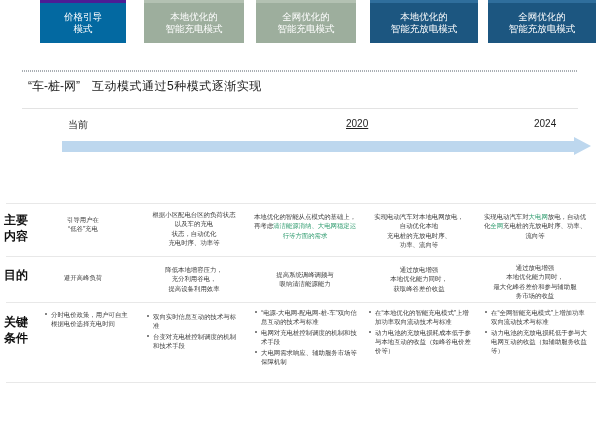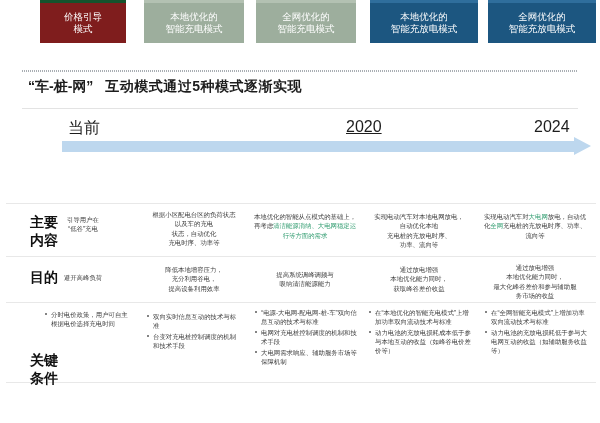--- a/index.html
+++ b/index.html
@@ -62,7 +62,7 @@
     color:#ffffff;
   }
   .card .lbl{padding:0 2px;}
-  .card.c0{background:#7f1d1d;border-top:3px solid #14532d;}
+  .card.c0{background:#0369a1;border-top:3px solid #4c1d95;}
   .card.c1,.card.c2{background:#9dae9d;border-top:3px solid #b3c1b2;}
   .card.c3,.card.c4{background:#1c5680;border-top:3px solid #2f6e9c;}
 

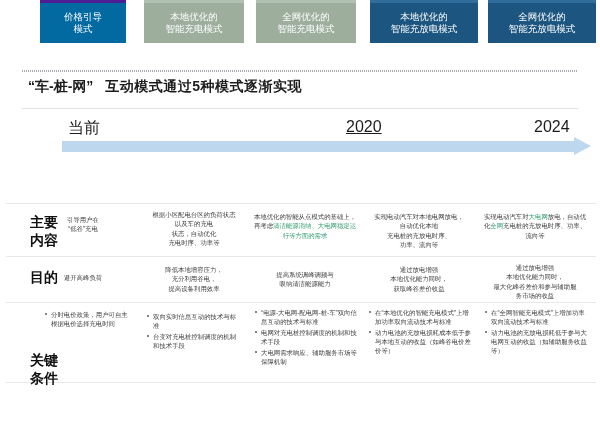--- a/index.html
+++ b/index.html
@@ -27,7 +27,7 @@
   
   .title{
     position:absolute;left:28px;top:78px;width:560px;
-    font-size:14px;letter-spacing:.5px;color:#1d1d1d;white-space:nowrap;font-weight:bold;
+    font-size:12px;letter-spacing:.5px;color:#1d1d1d;white-space:nowrap;
   }
   .title .q{letter-spacing:0;}
   .title .gap{display:inline-block;width:12px;}

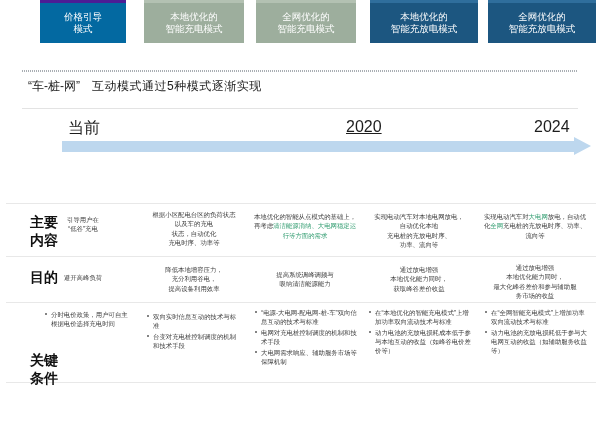--- a/index.html
+++ b/index.html
@@ -35,7 +35,7 @@
   
   .tl-labels{position:absolute;left:0;top:118px;width:600px;height:16px;}
   .tl-label{
-    position:absolute;top:0;font-size:16px;color:#1d1d1d;white-space:nowrap;
+    position:absolute;top:0;font-size:10px;color:#1d1d1d;white-space:nowrap;
   }
   .tl-label.l0{left:68px;}
   .tl-label.l1{left:346px;text-decoration:underline;}

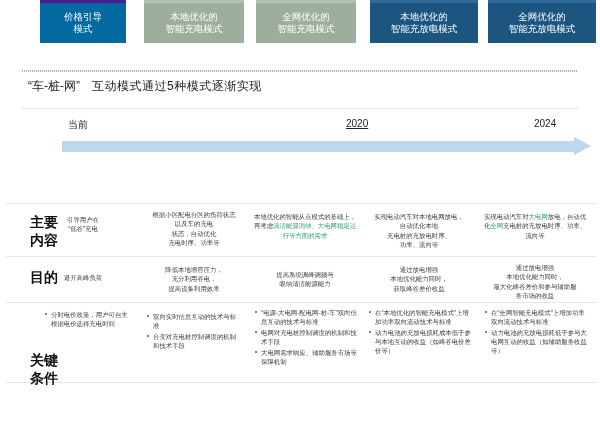--- a/index.html
+++ b/index.html
@@ -70,8 +70,8 @@
   .hline{position:absolute;left:6px;width:590px;height:1px;background:#e8e8e8;}
 
   .rowlabel{
-    position:absolute;left:30px;width:44px;
-    font-size:14px;font-weight:bold;line-height:1.3;color:#111;text-align:left;
+    position:absolute;left:4px;width:44px;
+    font-size:12px;font-weight:bold;line-height:1.3;color:#111;text-align:left;
   }
 
   .cell{

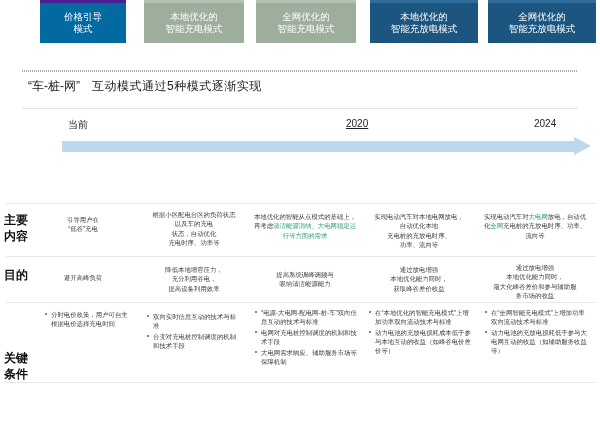--- a/index.html
+++ b/index.html
@@ -154,7 +154,7 @@
   <div class="rowlabel" style="top:268px;">
     <div>目的</div>
   </div>
-  <div class="rowlabel" style="top:315px;margin-top:36px;">
+  <div class="rowlabel" style="top:315px;">
     <div>关键</div>
     <div>条件</div>
   </div>

